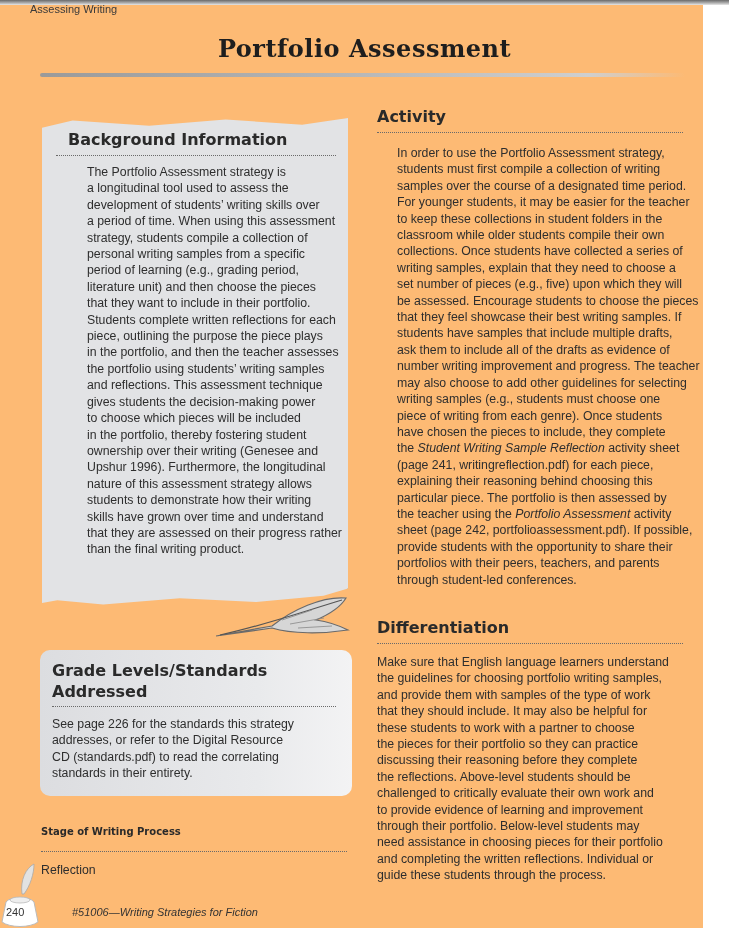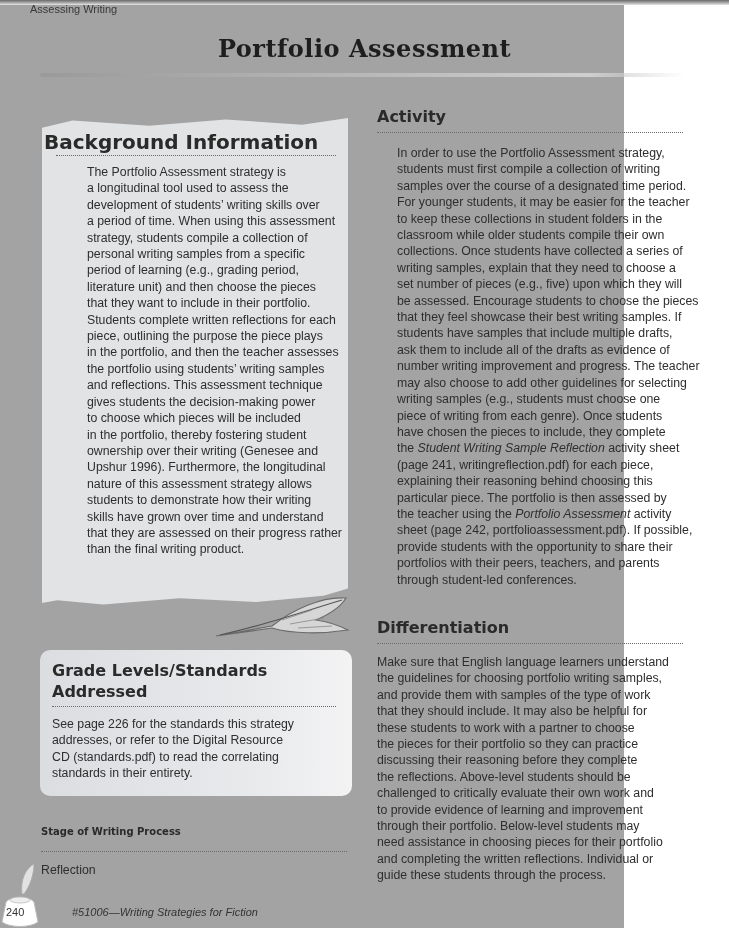--- a/index.html
+++ b/index.html
@@ -7,7 +7,7 @@
       width: 729px; height: 928px; background: #ffffff; overflow: hidden;
       font-family: "DejaVu Sans", sans-serif; color: #2a2a2a;
     }
-    .page { position: relative; width: 624px; height: 928px; background: #a3a3a3; }
+    .page { position: relative; width: 703px; height: 928px; background: #fdba74; }
     .top-rule {
       position: absolute; left: 0; top: 0; width: 729px; height: 5px;
       background: linear-gradient(#6a6a6a, #b0b0b0 60%, #e8e8e8);

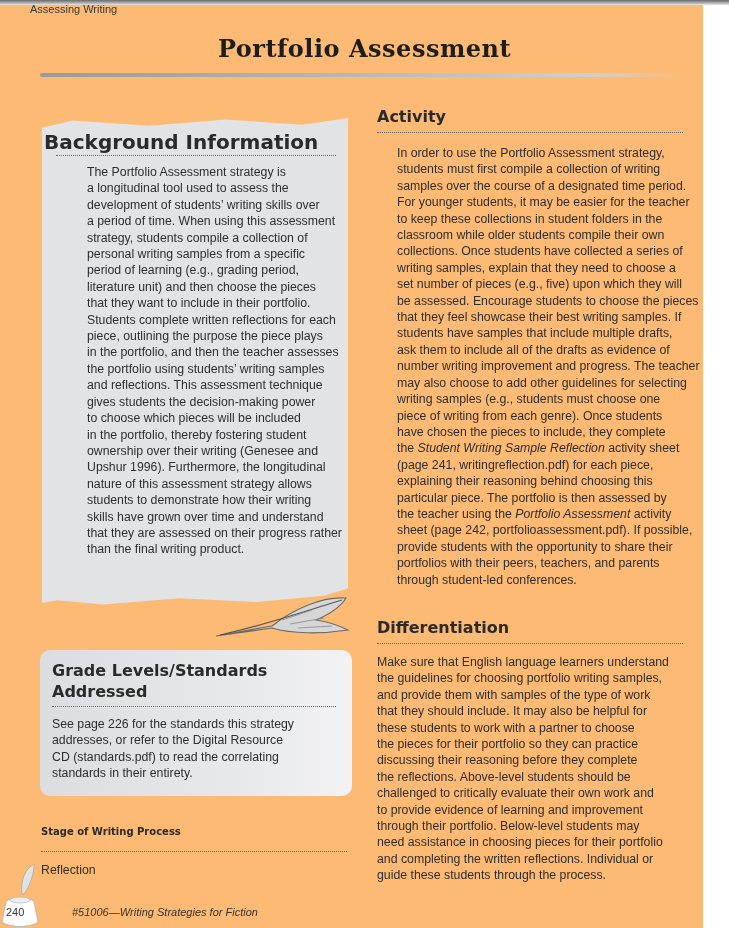--- a/index.html
+++ b/index.html
@@ -39,7 +39,7 @@
     }
     .dotted-rule { border-bottom: 1px dotted #6a6a6a; }
     .bg-heading {
-      position: absolute; left: 44px; top: 130px; font-size: 20px;
+      position: absolute; left: 68px; top: 130px; font-size: 16px;
     }
     .bg-rule { position: absolute; left: 56px; top: 155px; width: 280px; }
     .body-text {

